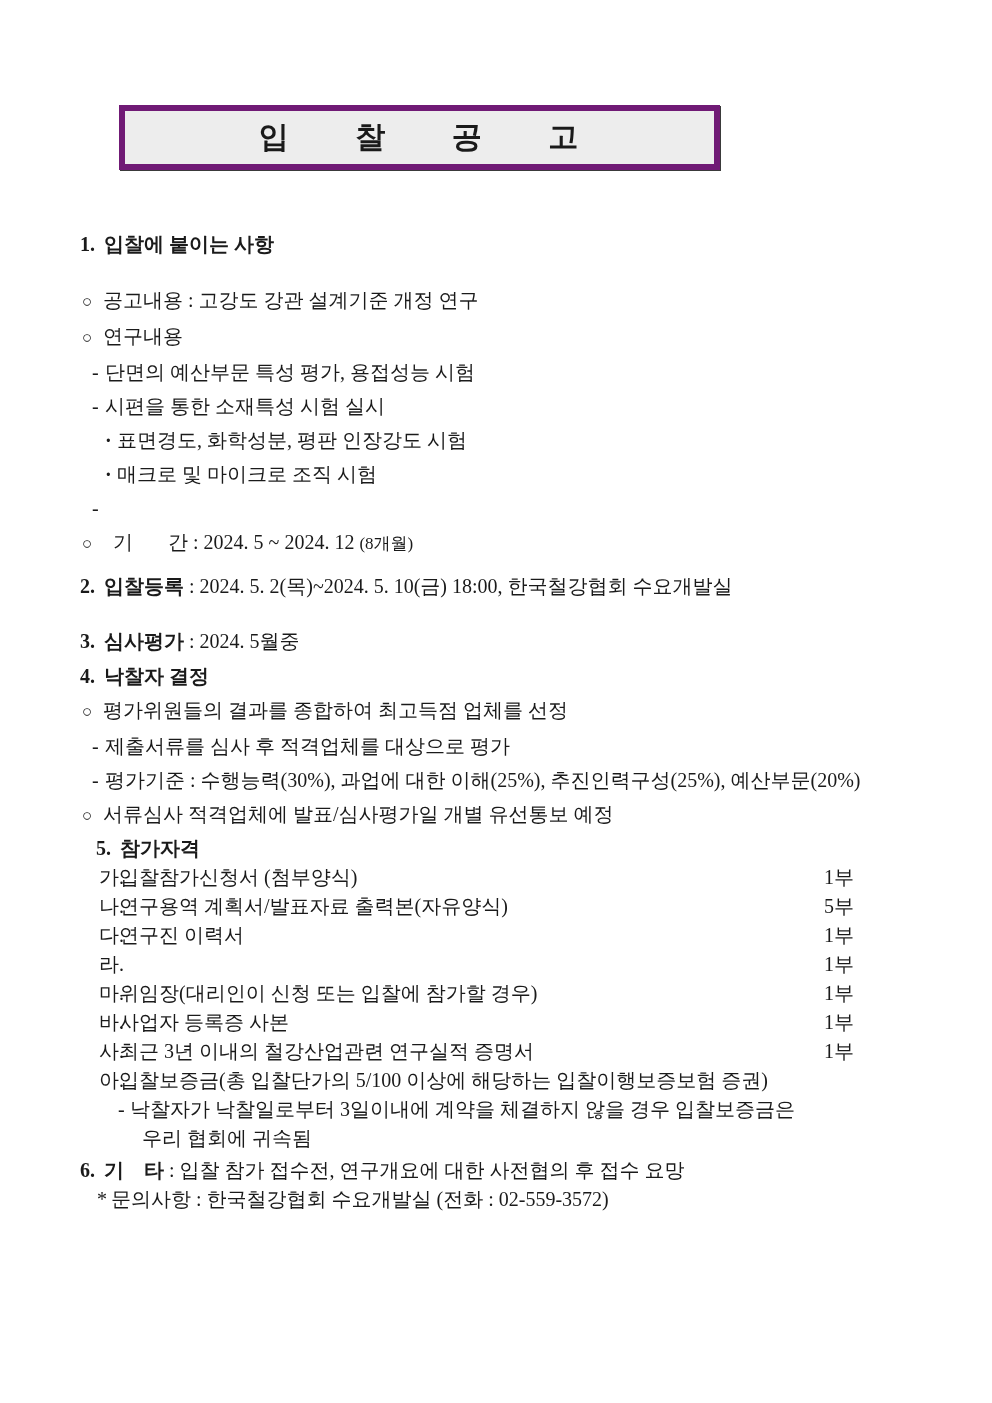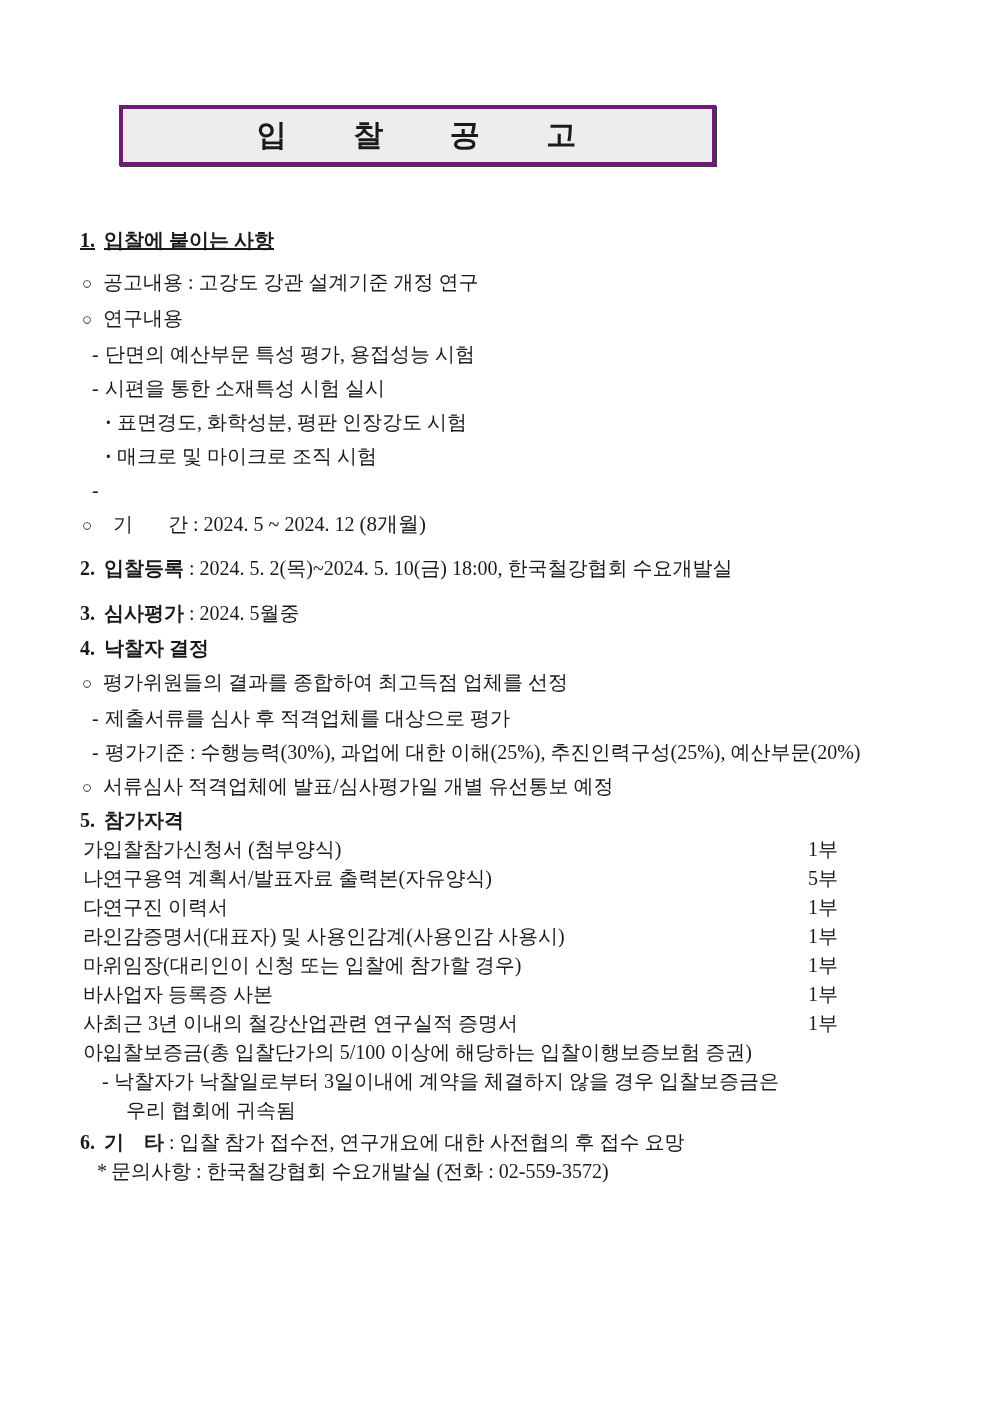--- a/index.html
+++ b/index.html
@@ -21,7 +21,7 @@
     width: 589px;
     height: 53px;
     background: #ededed;
-    border: 4px solid #701a75;
+    border: 6px solid #701a75;
     box-shadow: 1px 1px 0 #3a3a3a;
     display: flex;
     align-items: center;

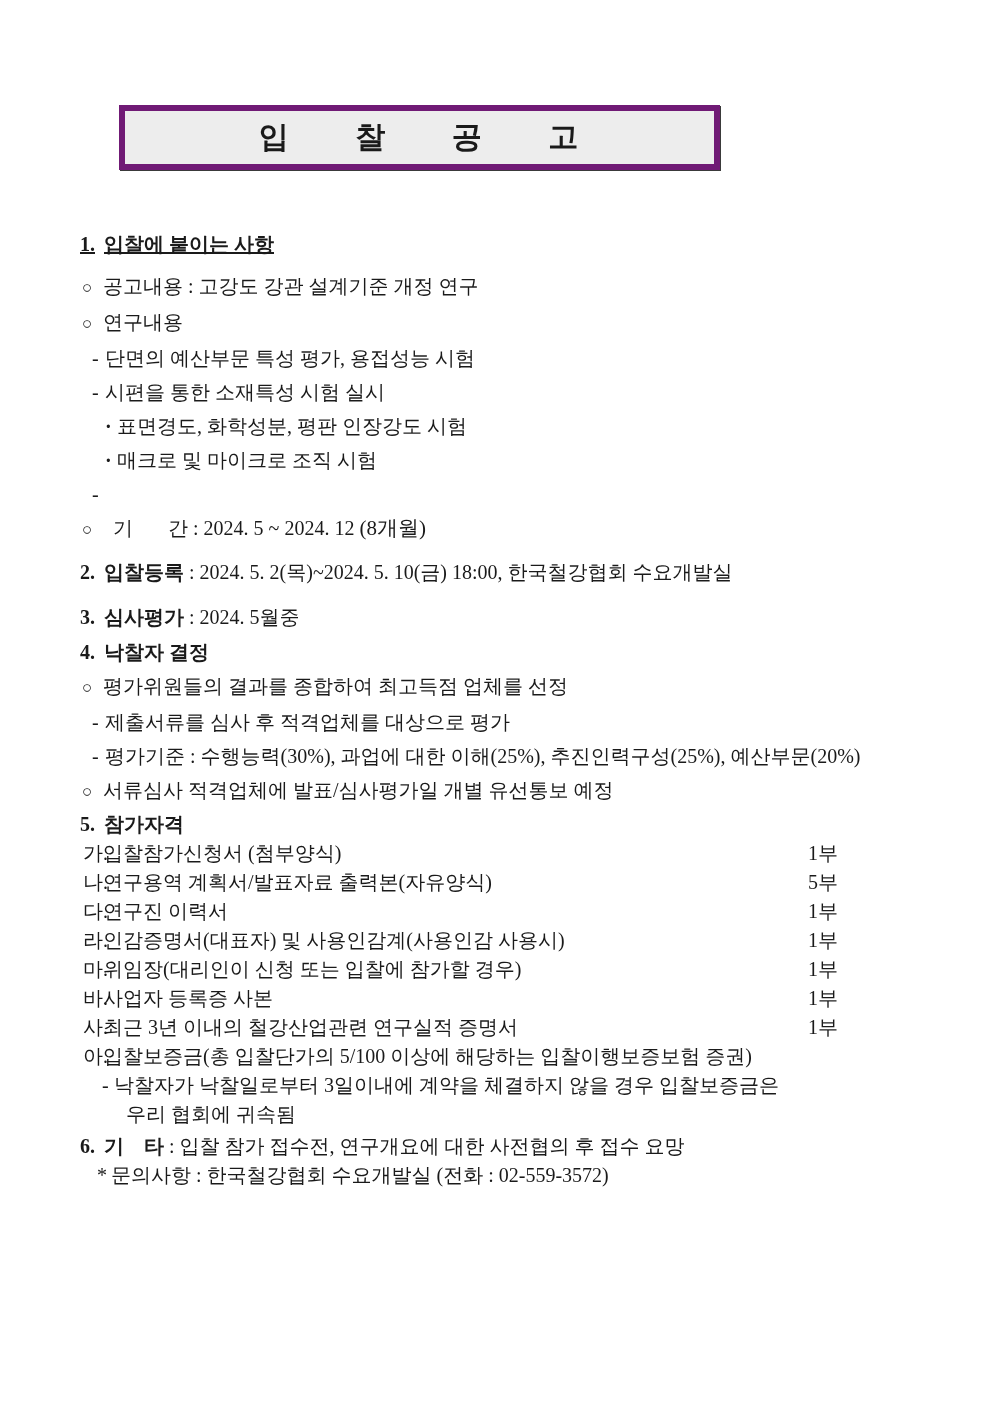--- a/index.html
+++ b/index.html
@@ -49,7 +49,7 @@
     white-space: pre-wrap;
   }
   .s5 .sec-heading, .s6 .sec-heading { line-height: 30px; }
-  .s1 .sec-heading { margin-bottom: 8px; text-decoration: underline; }
+  .s1 .sec-heading { margin-bottom: 22px; }
   .sec-heading .hnum { margin-right: 9px; }
   .sec-heading .hrest { font-weight: normal; }
 

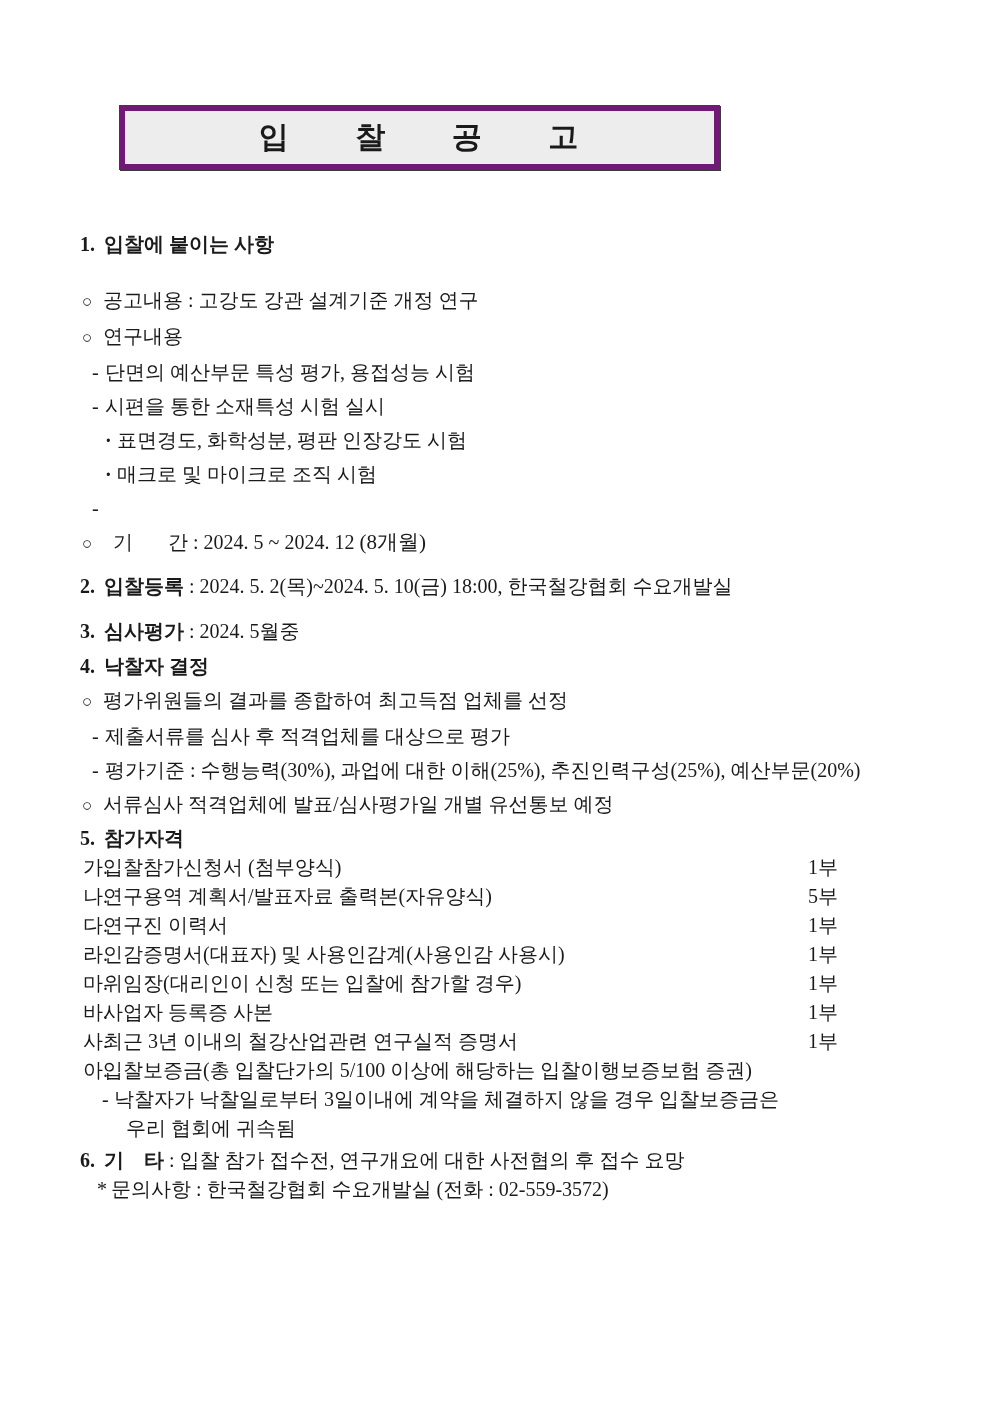--- a/index.html
+++ b/index.html
@@ -70,7 +70,7 @@
   .star .marker   { margin-left: 17px; width: 14px; }
   .cont           { padding-left: 46px; text-align: center; }
 
-  .item .small { font-size: 21px; text-align: right; }
+  .item .small { font-size: 17px; text-align: right; }
   .item .right { margin-left: auto; }
   .s5 .item { width: 758px; }
 </style>

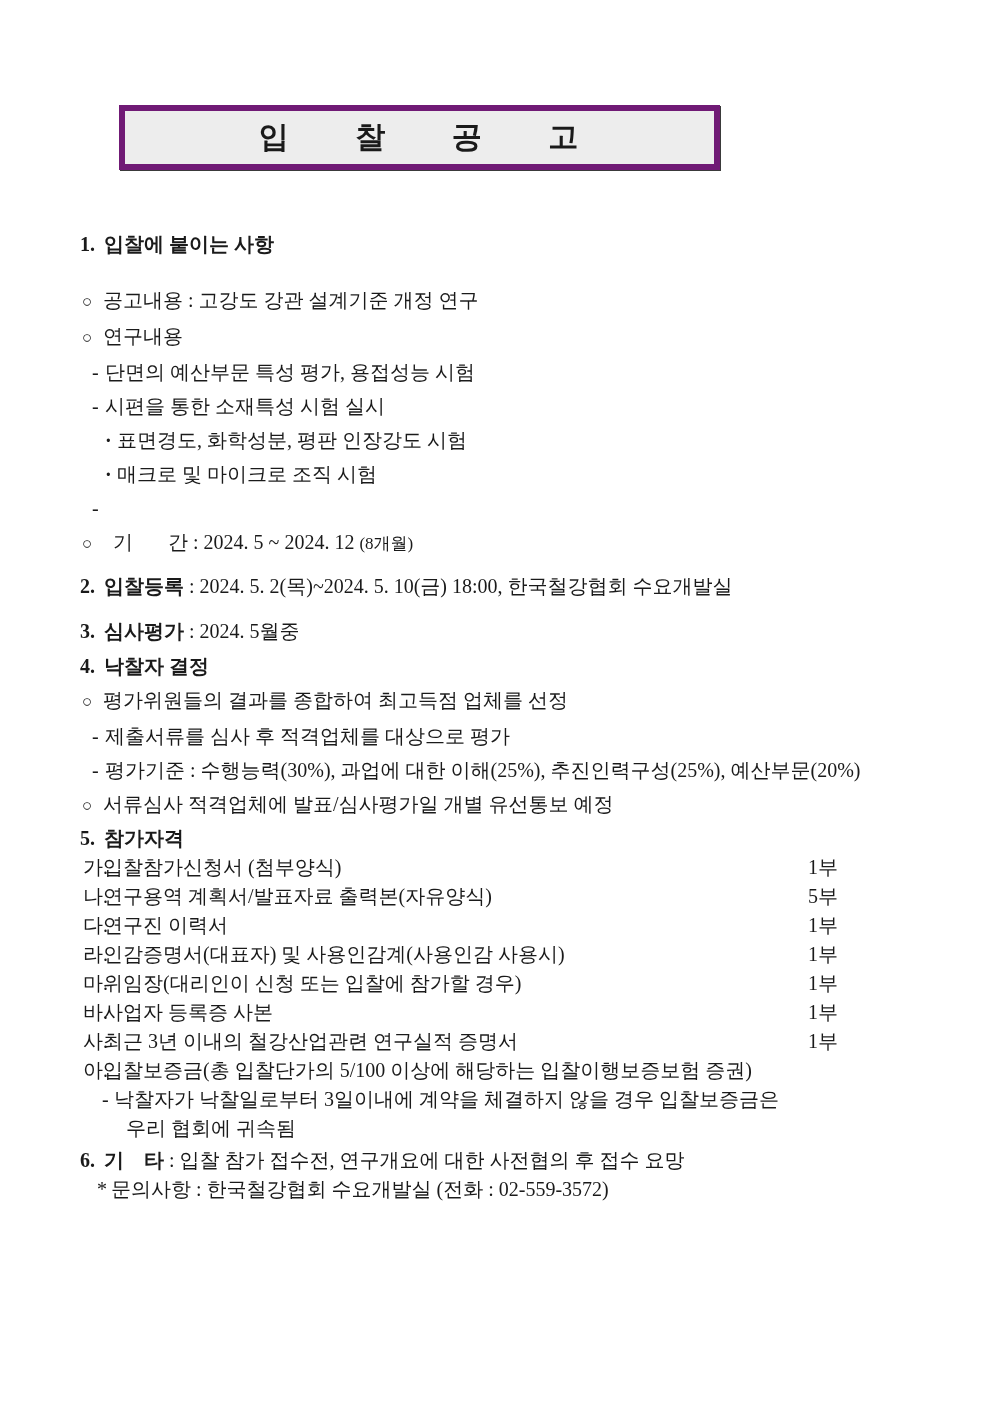--- a/index.html
+++ b/index.html
@@ -38,7 +38,7 @@
   .section { }
   .s1 { margin-top: 57px; }
   .s2 { margin-top: 8px; }
-  .s3 { margin-top: 11px; }
+  .s3 { margin-top: 21px; }
   .s4 { margin-top: 1px; }
   .s5 { margin-top: 0; }
   .s6 { margin-top: 2px; }

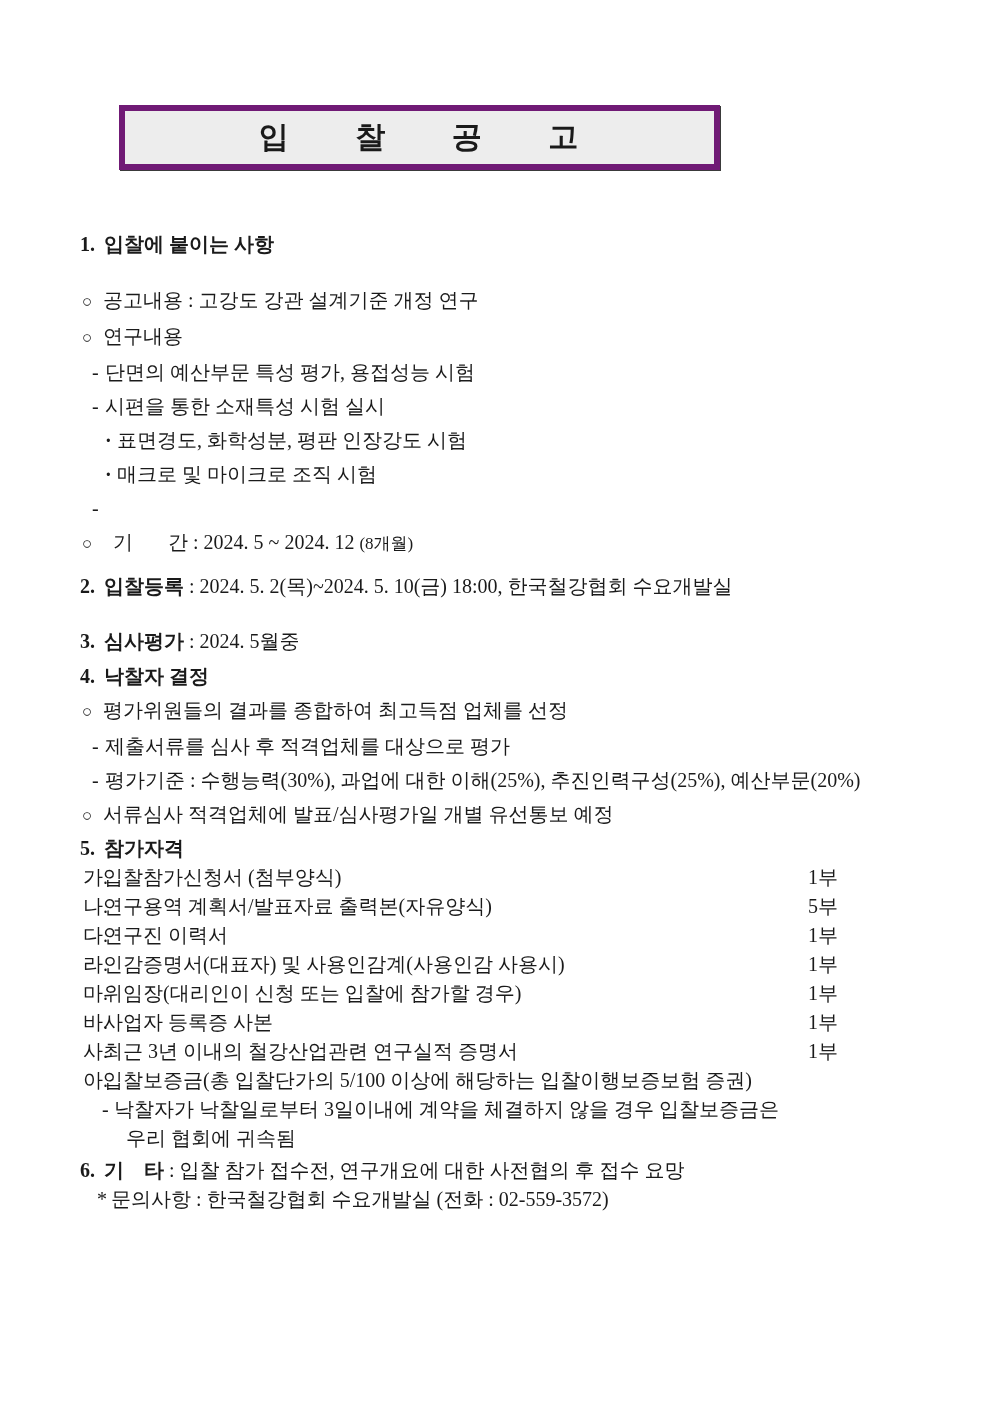--- a/index.html
+++ b/index.html
@@ -40,7 +40,7 @@
   .s2 { margin-top: 8px; }
   .s3 { margin-top: 21px; }
   .s4 { margin-top: 1px; }
-  .s5 { margin-top: 0; }
+  .s5 { margin-top: 0; margin-left: 16px; }
   .s6 { margin-top: 2px; }
 
   .sec-heading {

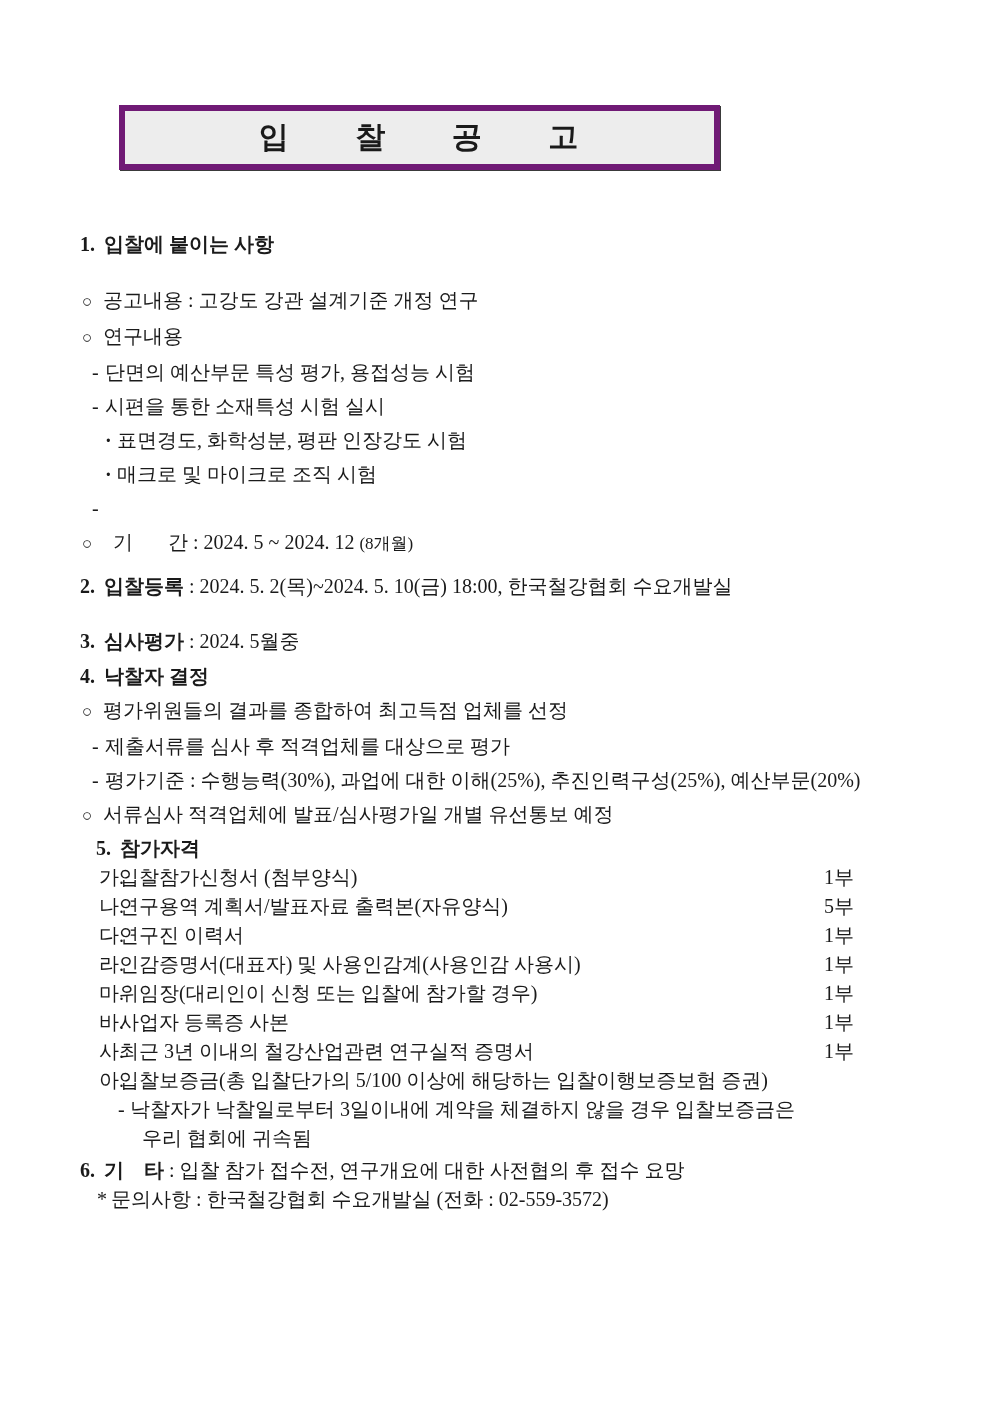--- a/index.html
+++ b/index.html
@@ -112,7 +112,7 @@
           <div class="item ga"><span class="marker">가.</span><span class="txt">입찰참가신청서 (첨부양식)</span><span class="right">1부</span></div>
           <div class="item ga"><span class="marker">나.</span><span class="txt">연구용역 계획서/발표자료 출력본(자유양식)</span><span class="right">5부</span></div>
           <div class="item ga"><span class="marker">다.</span><span class="txt">연구진 이력서</span><span class="right">1부</span></div>
-          <div class="item ga"><span class="marker">라.</span><span class="txt">인감증명서(대표자) 및 사용인감계(사용인감 사용시)</span><span class="right">1부</span></div>
+          <div class="item ga"><span class="marker">라.</span><span class="right">1부</span></div>
           <div class="item ga"><span class="marker">마.</span><span class="txt">위임장(대리인이 신청 또는 입찰에 참가할 경우)</span><span class="right">1부</span></div>
           <div class="item ga"><span class="marker">바.</span><span class="txt">사업자 등록증 사본</span><span class="right">1부</span></div>
           <div class="item ga"><span class="marker">사.</span><span class="txt">최근 3년 이내의 철강산업관련 연구실적 증명서</span><span class="right">1부</span></div>

